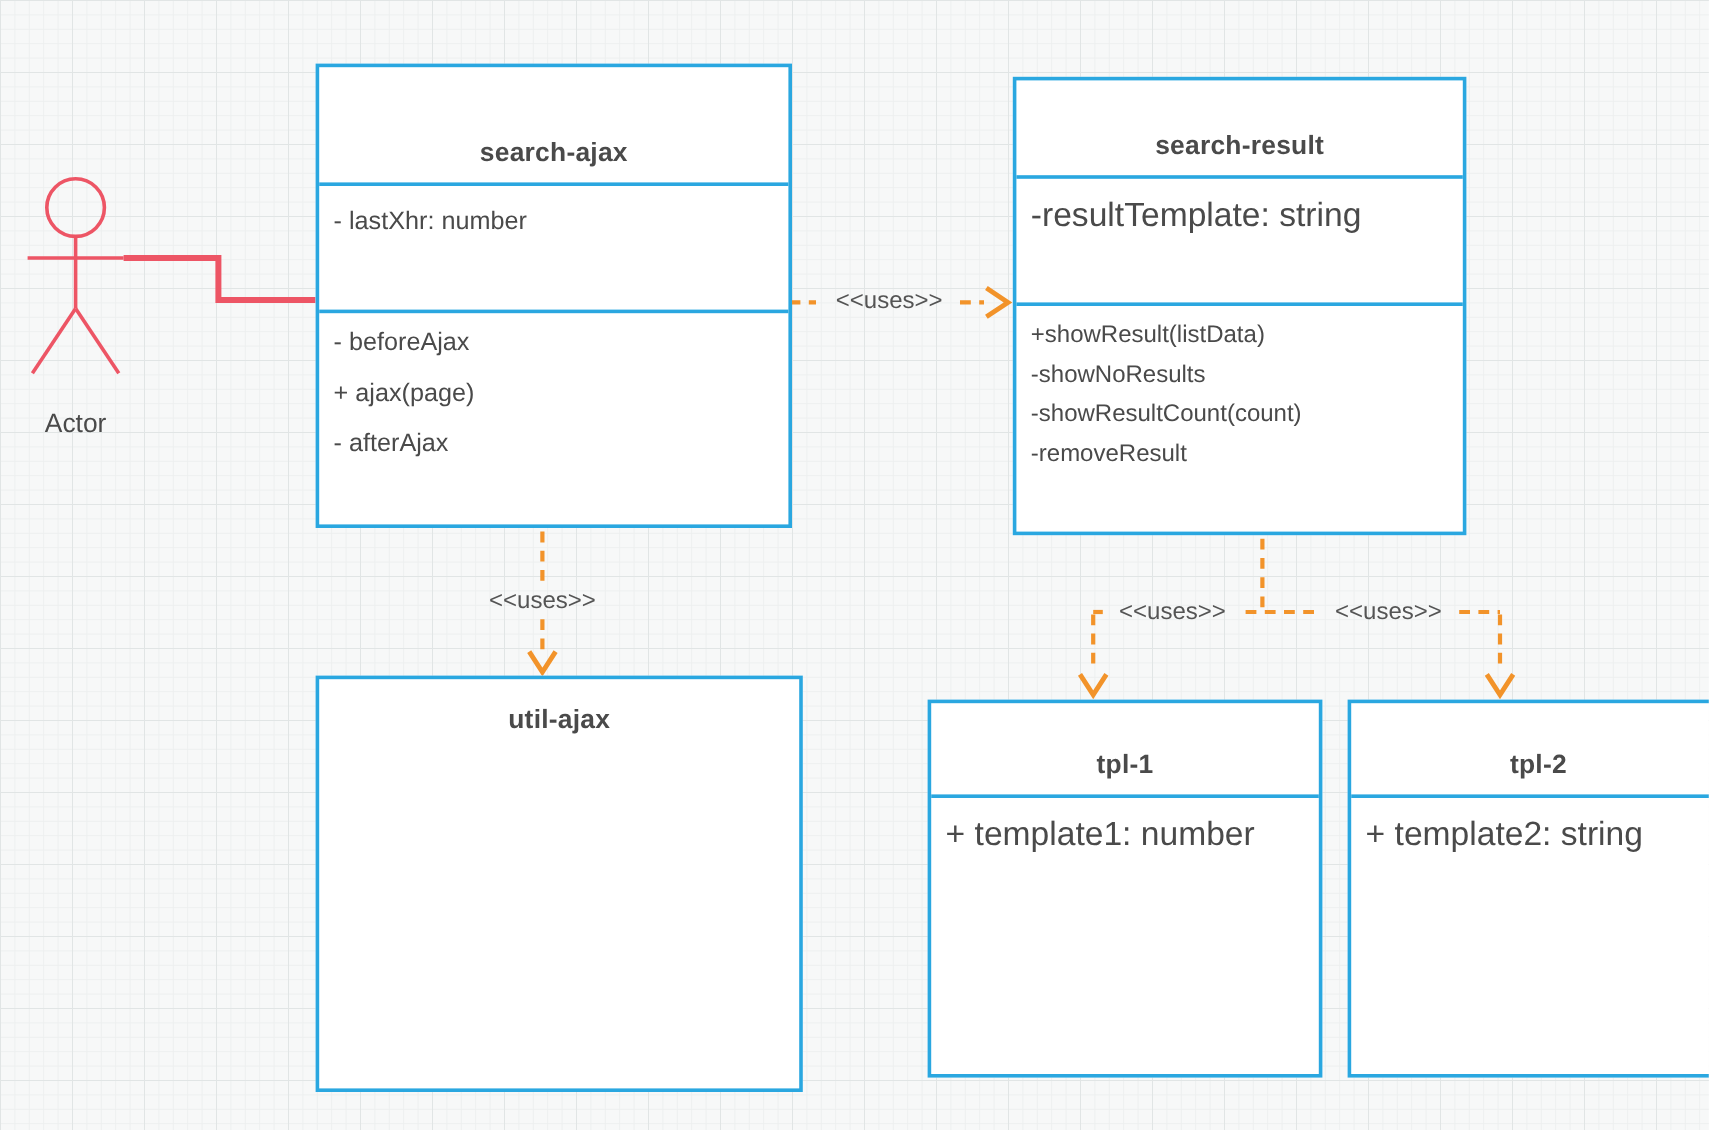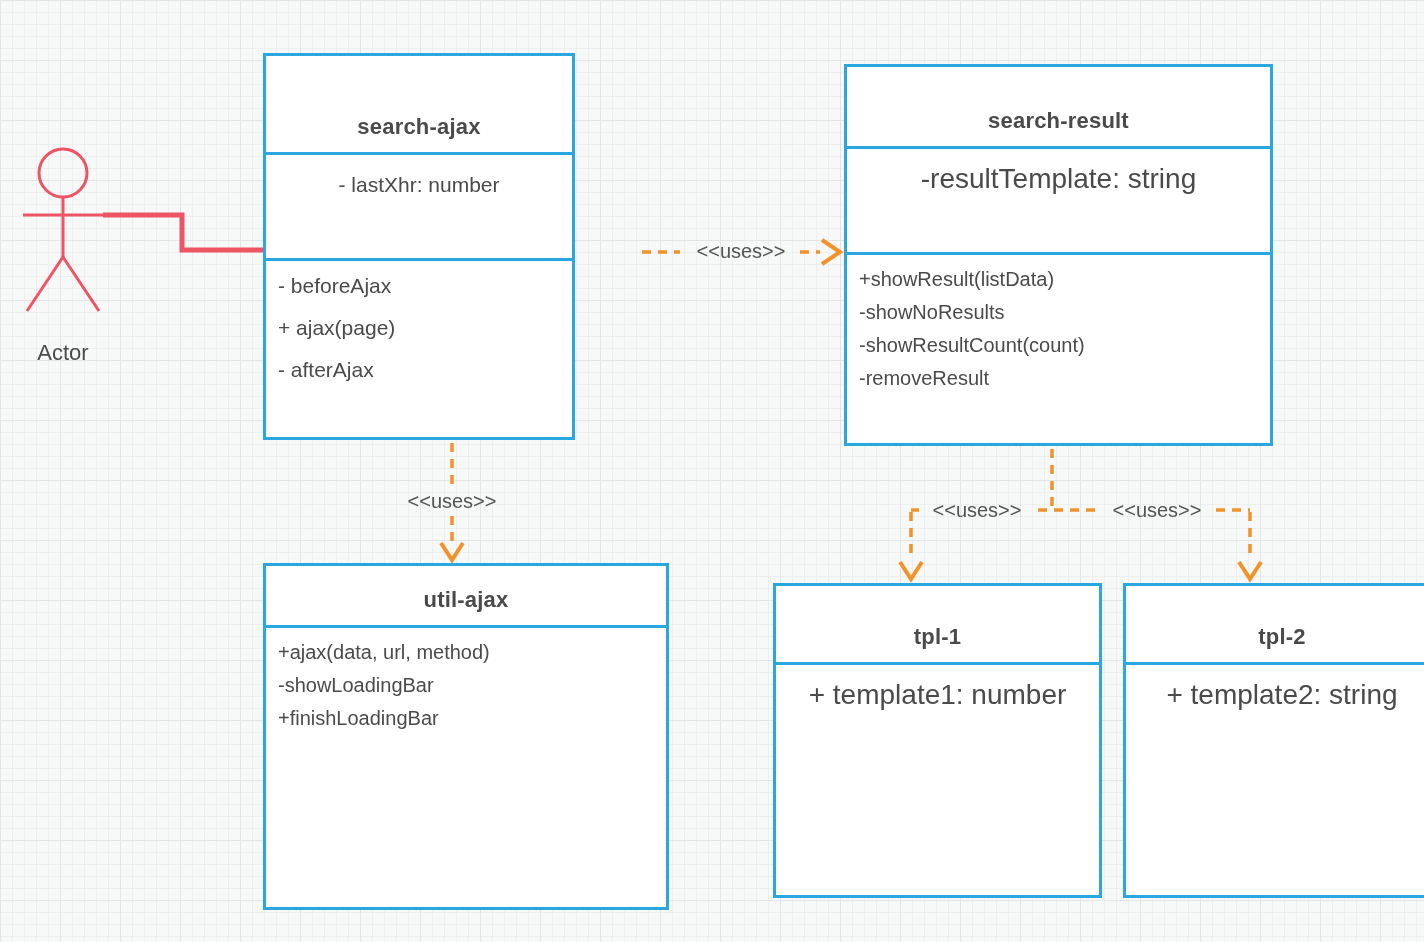--- a/index.html
+++ b/index.html
@@ -95,7 +95,7 @@
 
   <div class="actor-label" style="left:63px; top:340px;">Actor</div>
 
-  <div class="uml-class wide-lines" style="left:263px; top:53px; width:312px; height:387px;">
+  <div class="uml-class wide-lines" style="left:263px; top:53px; width:397px; height:387px;">
     <div class="uml-title" style="height:96px;">search-ajax</div>
     <div class="uml-section attrs" style="height:106px;">
       <div class="member">- lastXhr: number</div>

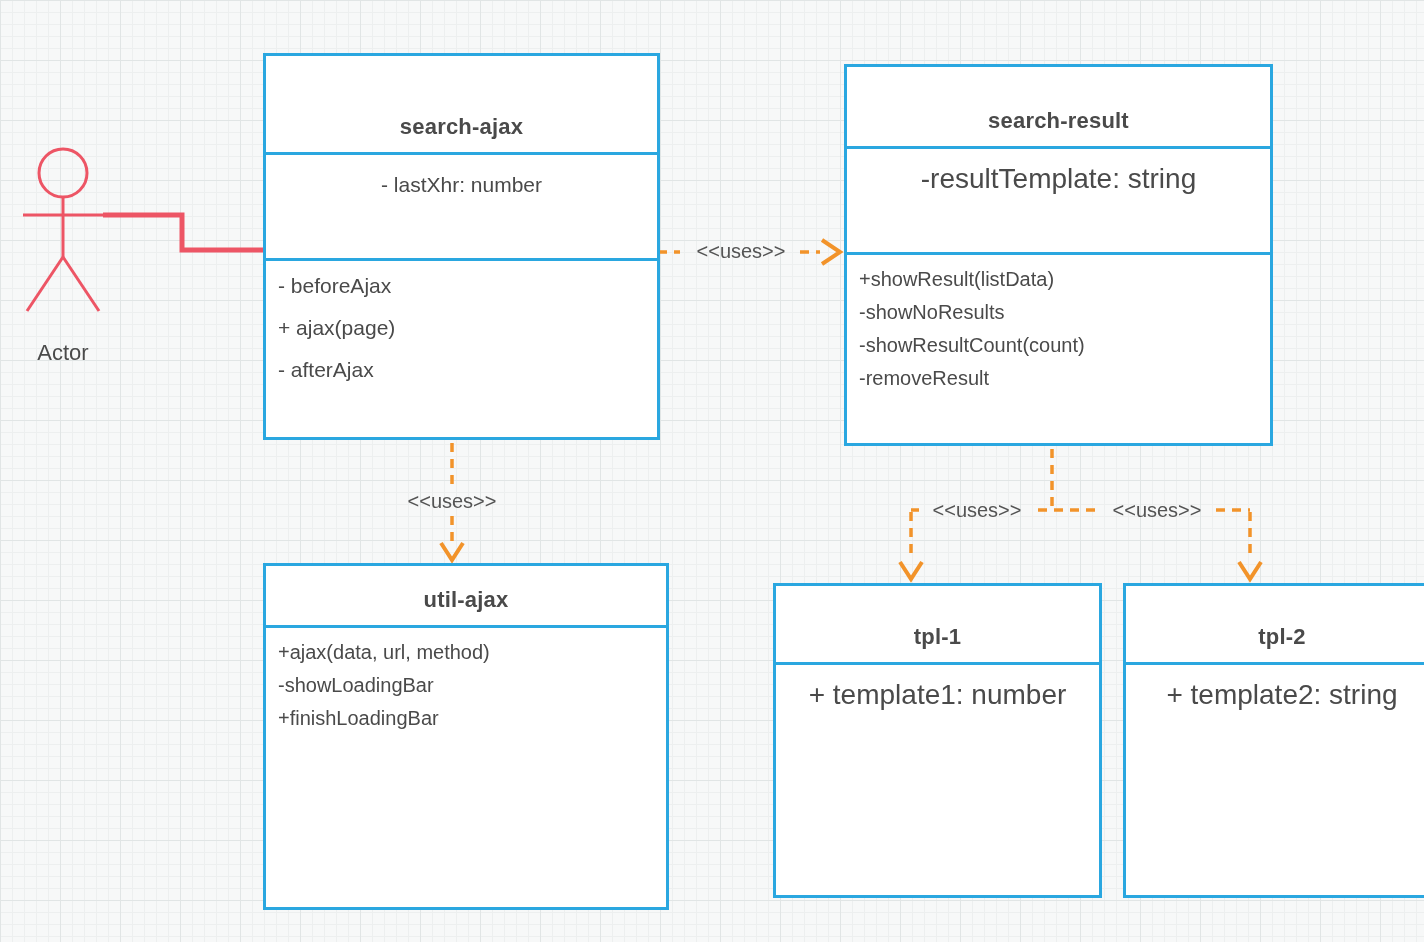--- a/index.html
+++ b/index.html
@@ -107,7 +107,7 @@
     </div>
   </div>
 
-  <div class="uml-class" style="left:844px; top:64px; width:429px; height:382px;">
+  <div class="uml-class" style="left:844px; top:64px; width:378px; height:382px;">
     <div class="uml-title" style="height:79px;">search-result</div>
     <div class="uml-section attrs" style="height:106px;">
       <div class="member">-resultTemplate: string</div>

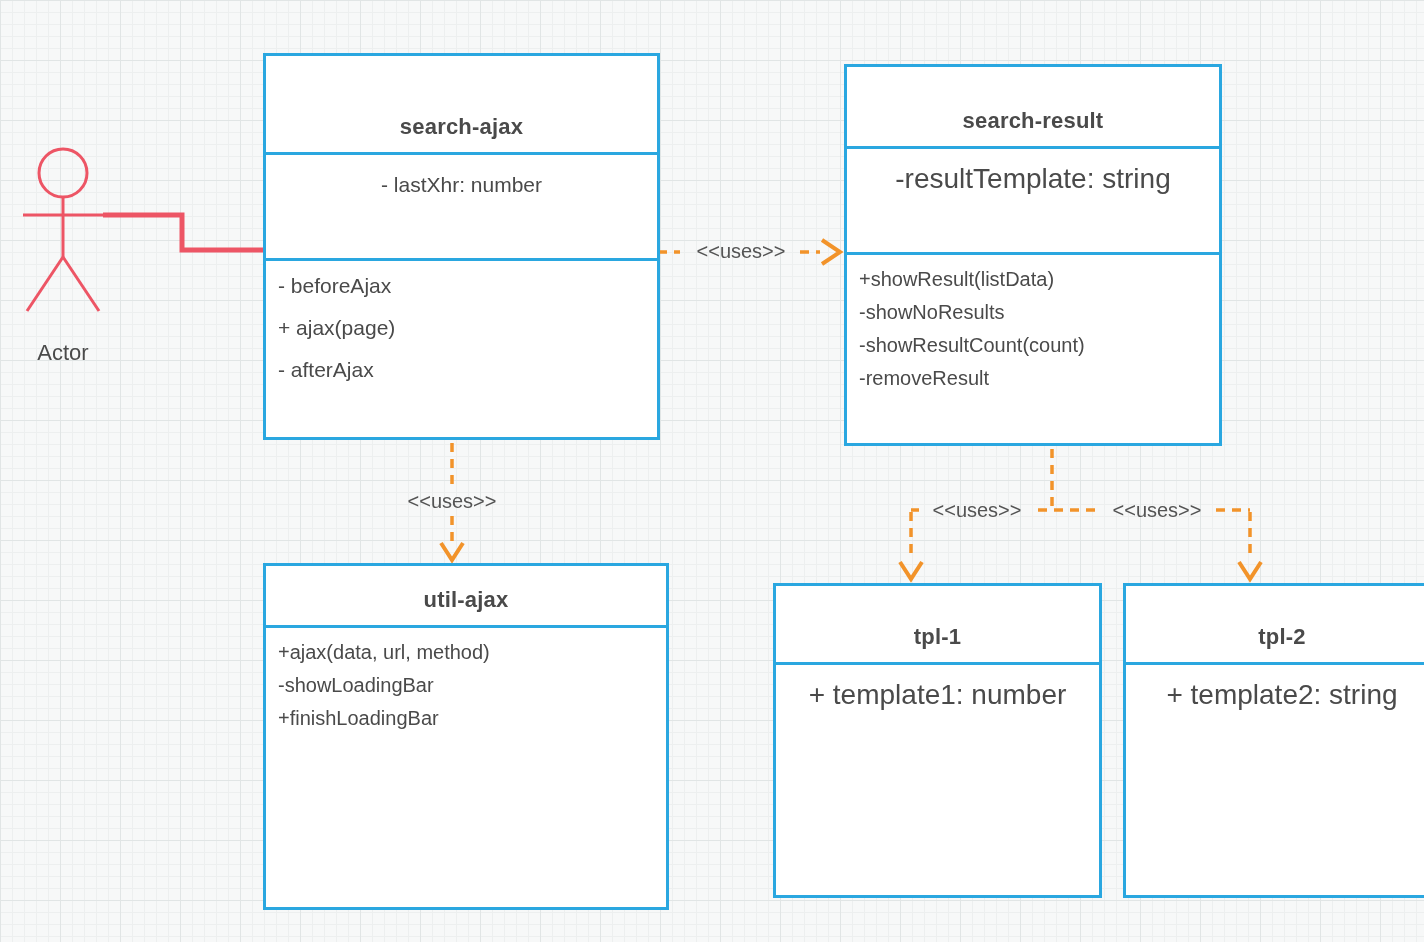--- a/index.html
+++ b/index.html
@@ -30,7 +30,7 @@
   }
   .uml-section { border-top:3px solid #2aa7e0; }
   .attrs   { padding:16px 12px 0 12px; font-size:28px; }
-  .attrs .member { line-height:28px;text-align:center; }
+  .attrs .member { line-height:28px; }
   .methods { padding:8px 12px 0 12px; font-size:20px; flex:1; }
   .methods .member { line-height:33px; }
   .fill { flex:1; }

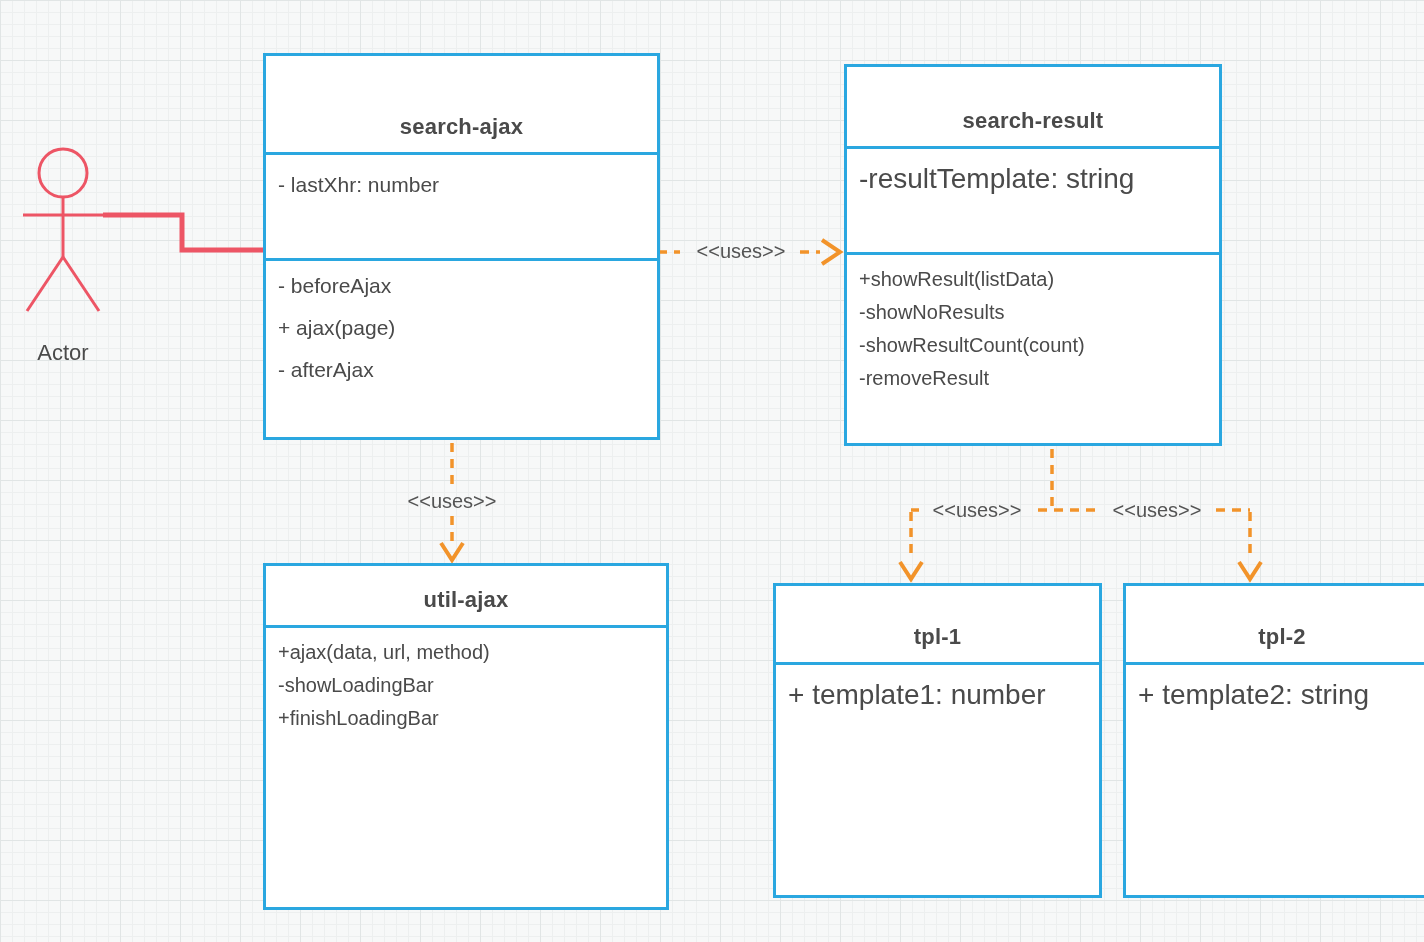--- a/index.html
+++ b/index.html
@@ -122,11 +122,6 @@
 
   <div class="uml-class" style="left:263px; top:563px; width:406px; height:347px;">
     <div class="uml-title" style="height:59px;">util-ajax</div>
-    <div class="uml-section methods">
-      <div class="member">+ajax(data, url, method)</div>
-      <div class="member">-showLoadingBar</div>
-      <div class="member">+finishLoadingBar</div>
-    </div>
   </div>
 
   <div class="uml-class" style="left:773px; top:583px; width:329px; height:315px;">

